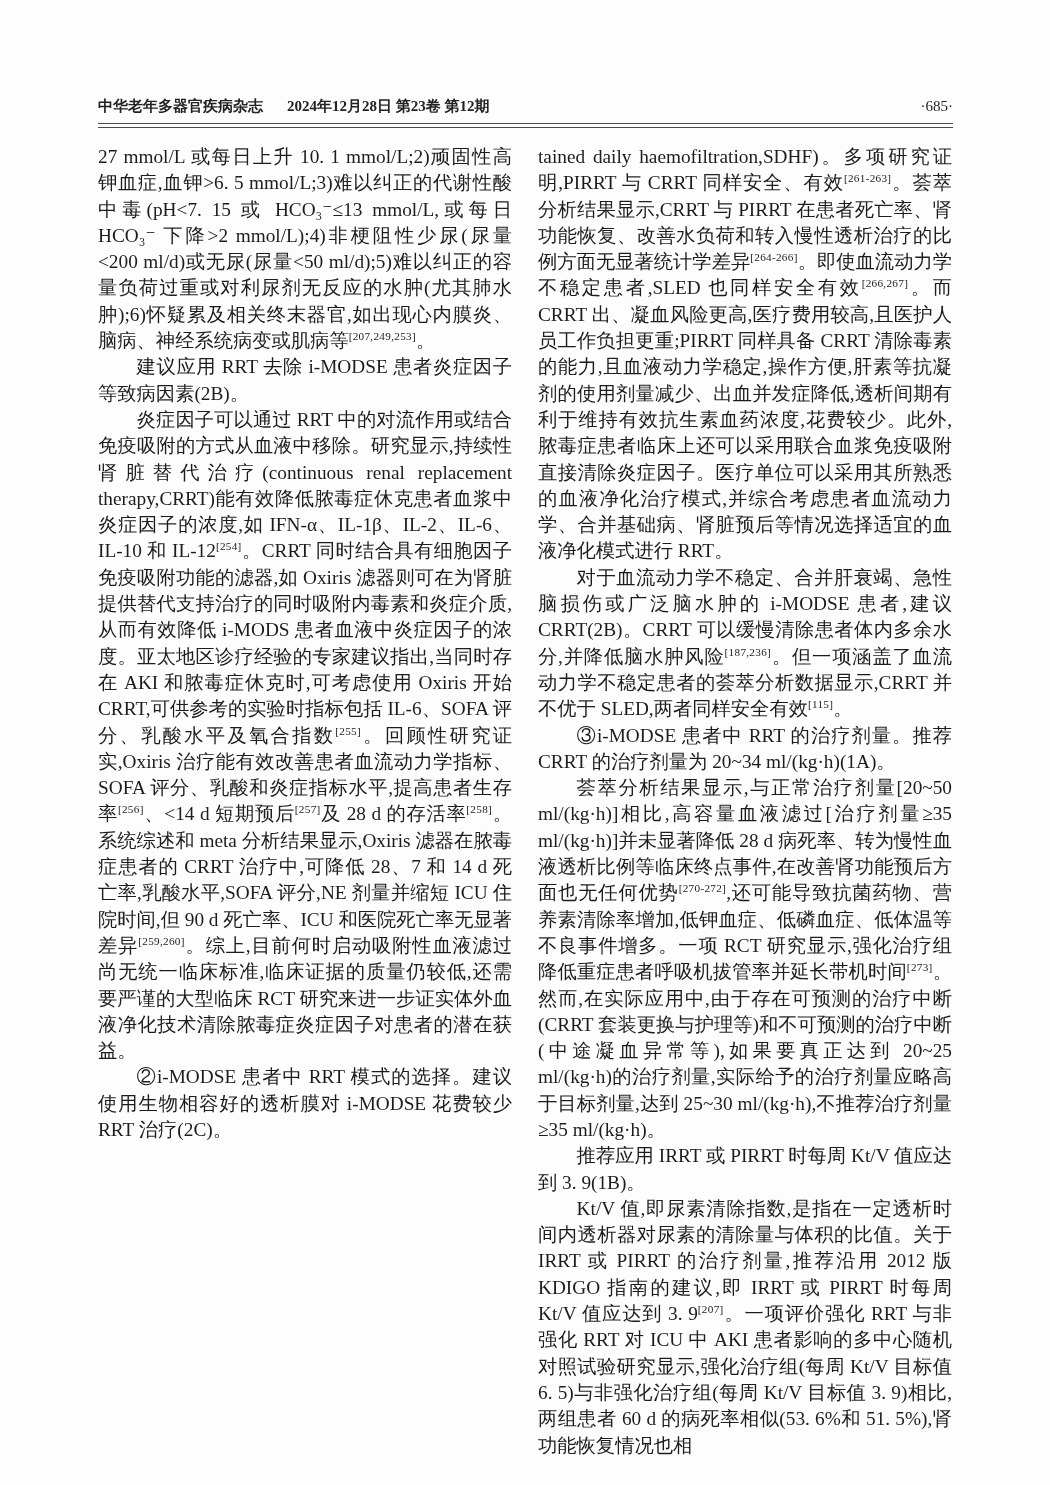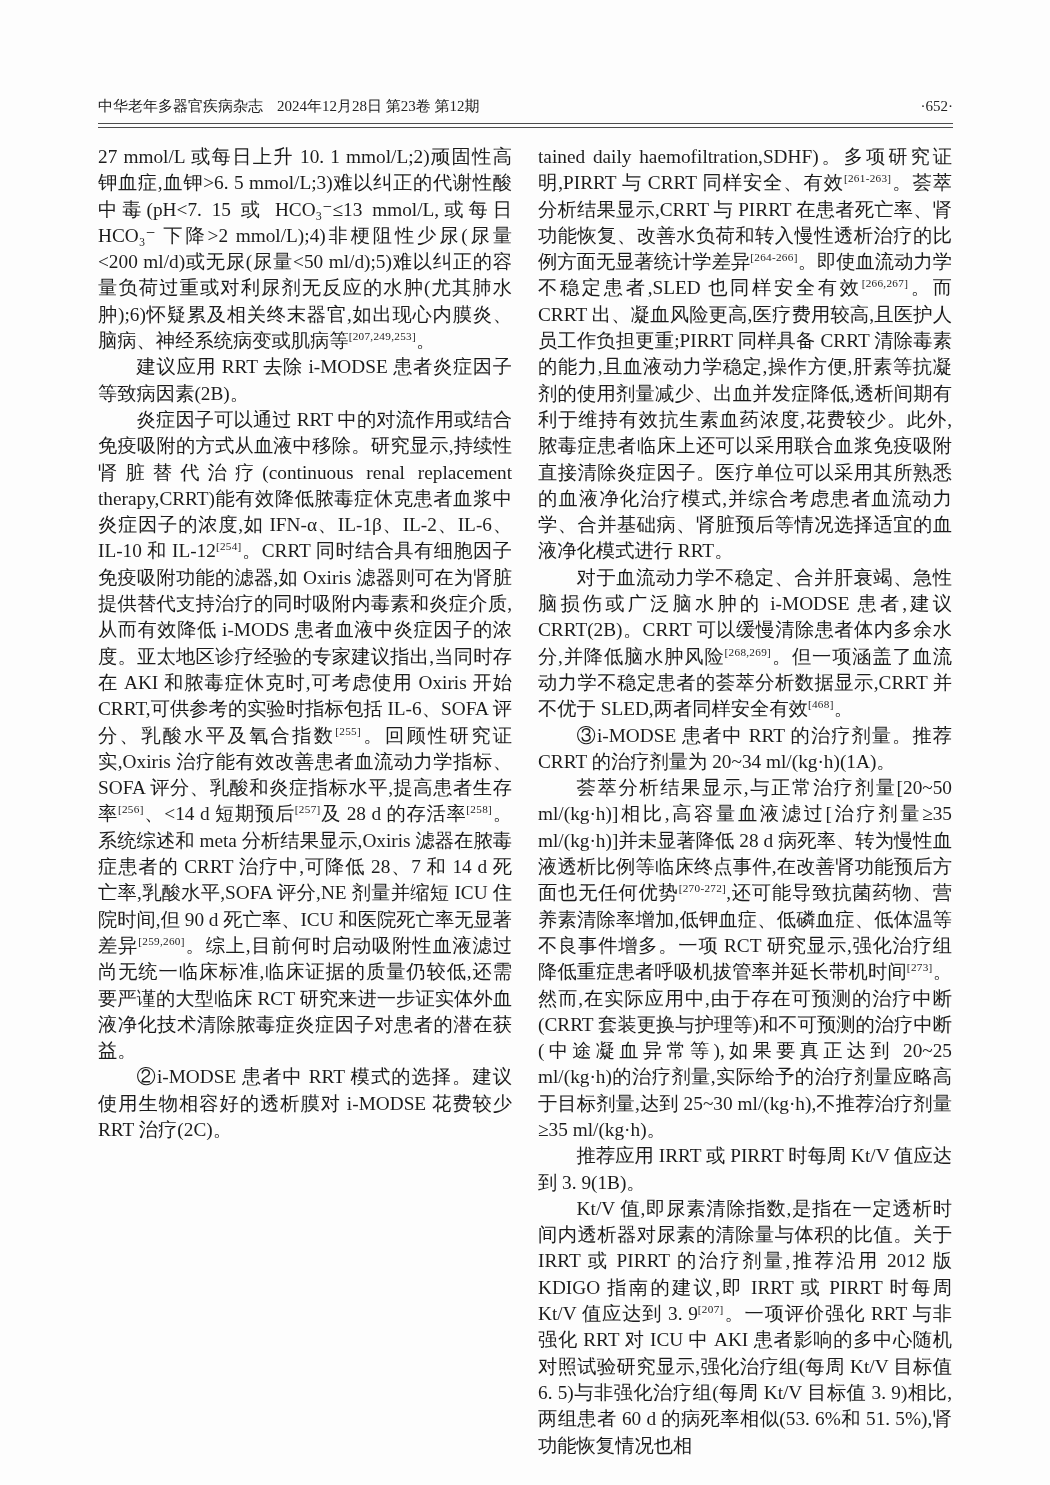--- a/index.html
+++ b/index.html
@@ -34,6 +34,7 @@
     display: flex;
     gap: 12px;
     align-items: flex-end;
+    font-weight: bold;
   }
   .header-left .issue-info { margin-left: 2px; }
   .double-rule {

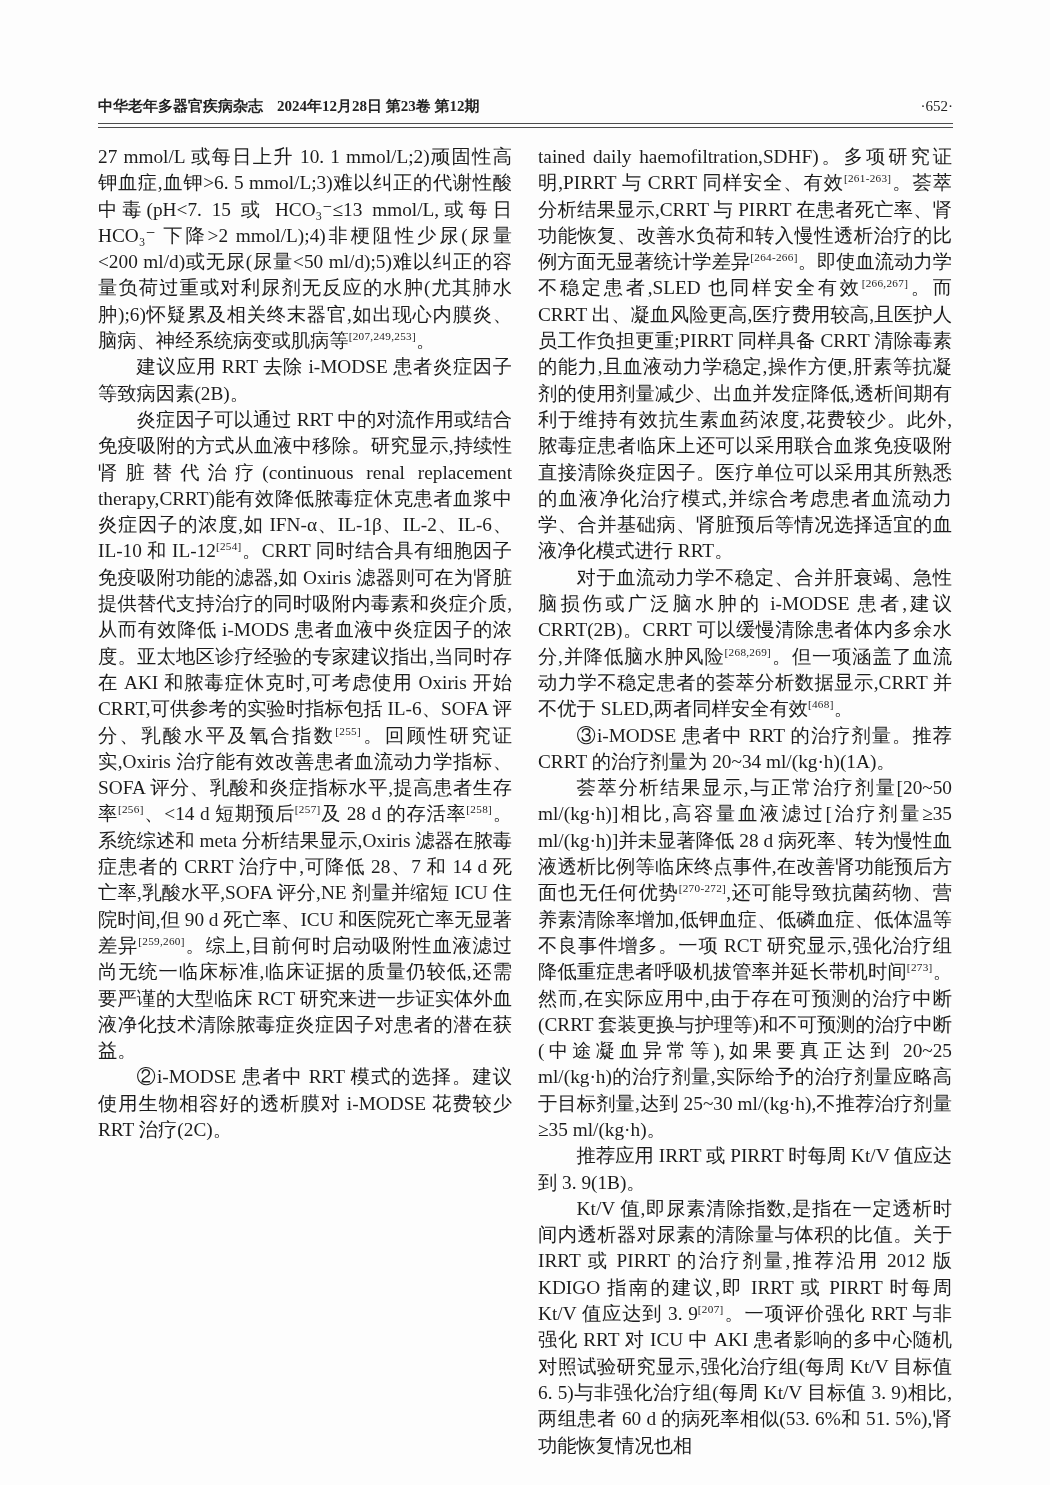--- a/index.html
+++ b/index.html
@@ -36,7 +36,7 @@
     align-items: flex-end;
     font-weight: bold;
   }
-  .header-left .issue-info { margin-left: 2px; }
+  .header-left .issue-info { margin-left: 12px; }
   .double-rule {
     margin-top: 7px;
     height: 3px;

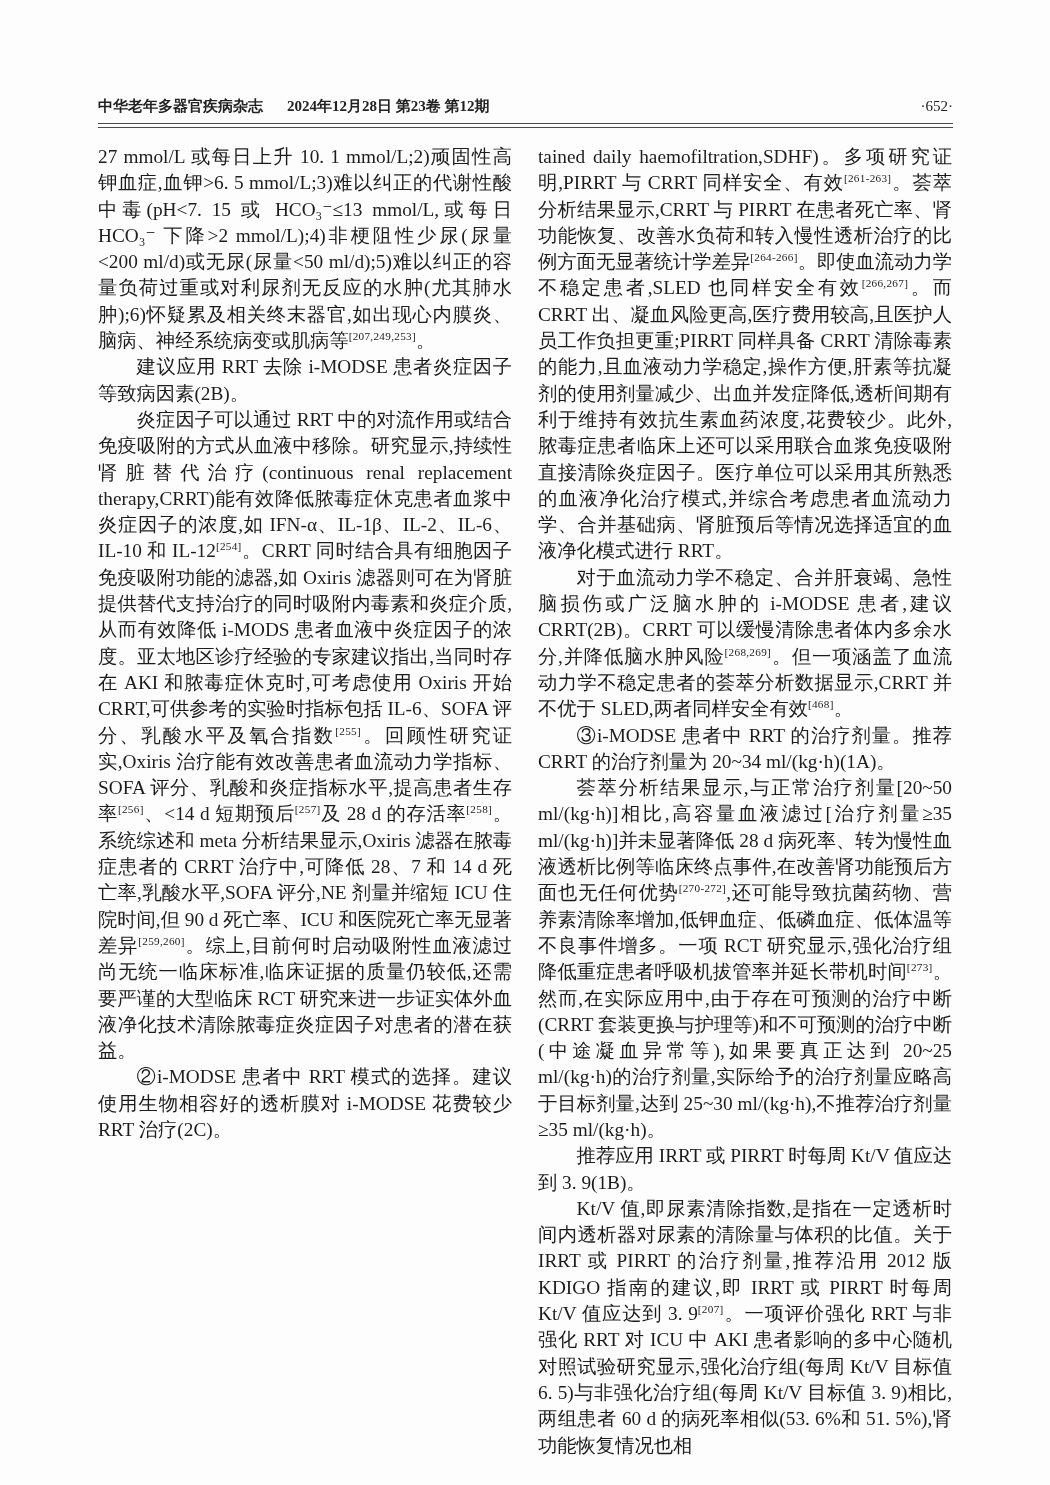--- a/index.html
+++ b/index.html
@@ -77,7 +77,7 @@
       <span>中华老年多器官疾病杂志</span>
       <span class="issue-info">2024年12月28日 第23卷 第12期</span>
     </div>
-    <div>·652·</div>
+    <div>·685·</div>
   </div>
 
   <div class="double-rule"></div>

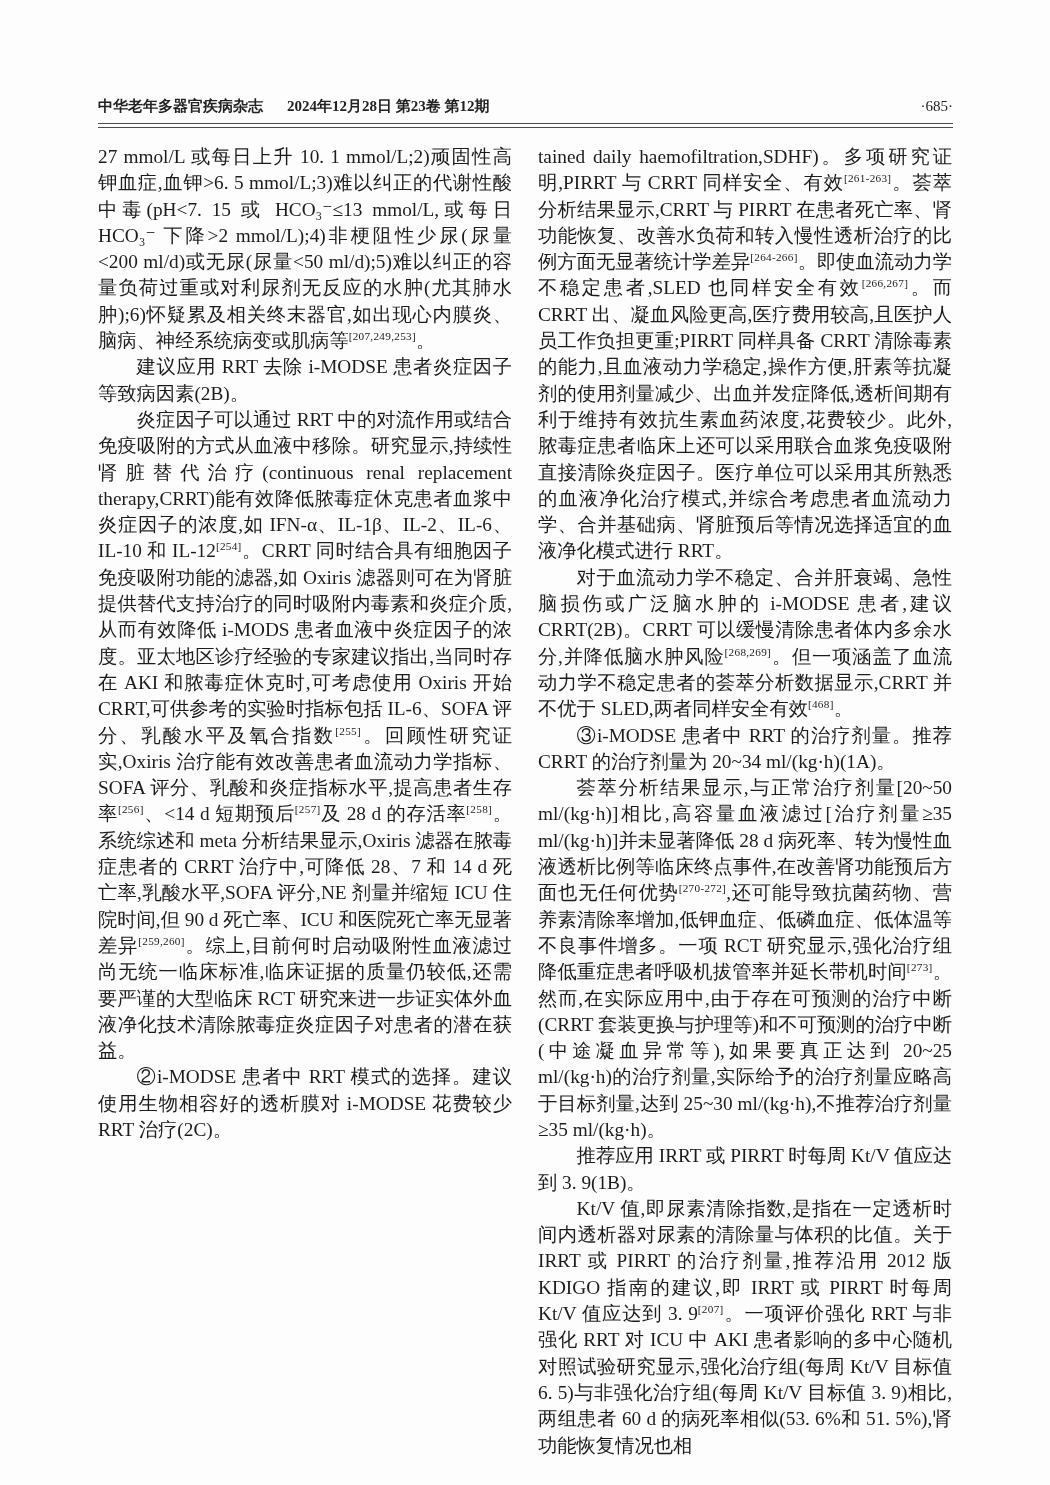--- a/index.html
+++ b/index.html
@@ -91,7 +91,7 @@
       </div>
     <div class="col">
         <p class="para no-indent">tained daily haemofiltration,SDHF)。多项研究证明,PIRRT 与 CRRT 同样安全、有效<sup class="ref">[261-263]</sup>。荟萃分析结果显示,CRRT 与 PIRRT 在患者死亡率、肾功能恢复、改善水负荷和转入慢性透析治疗的比例方面无显著统计学差异<sup class="ref">[264-266]</sup>。即使血流动力学不稳定患者,SLED 也同样安全有效<sup class="ref">[266,267]</sup>。而 CRRT 出、凝血风险更高,医疗费用较高,且医护人员工作负担更重;PIRRT 同样具备 CRRT 清除毒素的能力,且血液动力学稳定,操作方便,肝素等抗凝剂的使用剂量减少、出血并发症降低,透析间期有利于维持有效抗生素血药浓度,花费较少。此外,脓毒症患者临床上还可以采用联合血浆免疫吸附直接清除炎症因子。医疗单位可以采用其所熟悉的血液净化治疗模式,并综合考虑患者血流动力学、合并基础病、肾脏预后等情况选择适宜的血液净化模式进行 RRT。</p>
-        <p class="para">对于血流动力学不稳定、合并肝衰竭、急性脑损伤或广泛脑水肿的 i-MODSE 患者,建议 CRRT(2B)。CRRT 可以缓慢清除患者体内多余水分,并降低脑水肿风险<sup class="ref">[268,269]</sup>。但一项涵盖了血流动力学不稳定患者的荟萃分析数据显示,CRRT 并不优于 SLED,两者同样安全有效<sup class="ref">[468]</sup>。</p>
+        <p class="para">对于血流动力学不稳定、合并肝衰竭、急性脑损伤或广泛脑水肿的 i-MODSE 患者,建议 CRRT(2B)。CRRT 可以缓慢清除患者体内多余水分,并降低脑水肿风险<sup class="ref">[187,236]</sup>。但一项涵盖了血流动力学不稳定患者的荟萃分析数据显示,CRRT 并不优于 SLED,两者同样安全有效<sup class="ref">[468]</sup>。</p>
         <p class="para">③i-MODSE 患者中 RRT 的治疗剂量。推荐 CRRT 的治疗剂量为 20~34 ml/(kg·h)(1A)。</p>
         <p class="para">荟萃分析结果显示,与正常治疗剂量[20~50 ml/(kg·h)]相比,高容量血液滤过[治疗剂量≥35 ml/(kg·h)]并未显著降低 28 d 病死率、转为慢性血液透析比例等临床终点事件,在改善肾功能预后方面也无任何优势<sup class="ref">[270-272]</sup>,还可能导致抗菌药物、营养素清除率增加,低钾血症、低磷血症、低体温等不良事件增多。一项 RCT 研究显示,强化治疗组降低重症患者呼吸机拔管率并延长带机时间<sup class="ref">[273]</sup>。然而,在实际应用中,由于存在可预测的治疗中断(CRRT 套装更换与护理等)和不可预测的治疗中断(中途凝血异常等),如果要真正达到 20~25 ml/(kg·h)的治疗剂量,实际给予的治疗剂量应略高于目标剂量,达到 25~30 ml/(kg·h),不推荐治疗剂量≥35 ml/(kg·h)。</p>
         <p class="para">推荐应用 IRRT 或 PIRRT 时每周 Kt/V 值应达到 3. 9(1B)。</p>

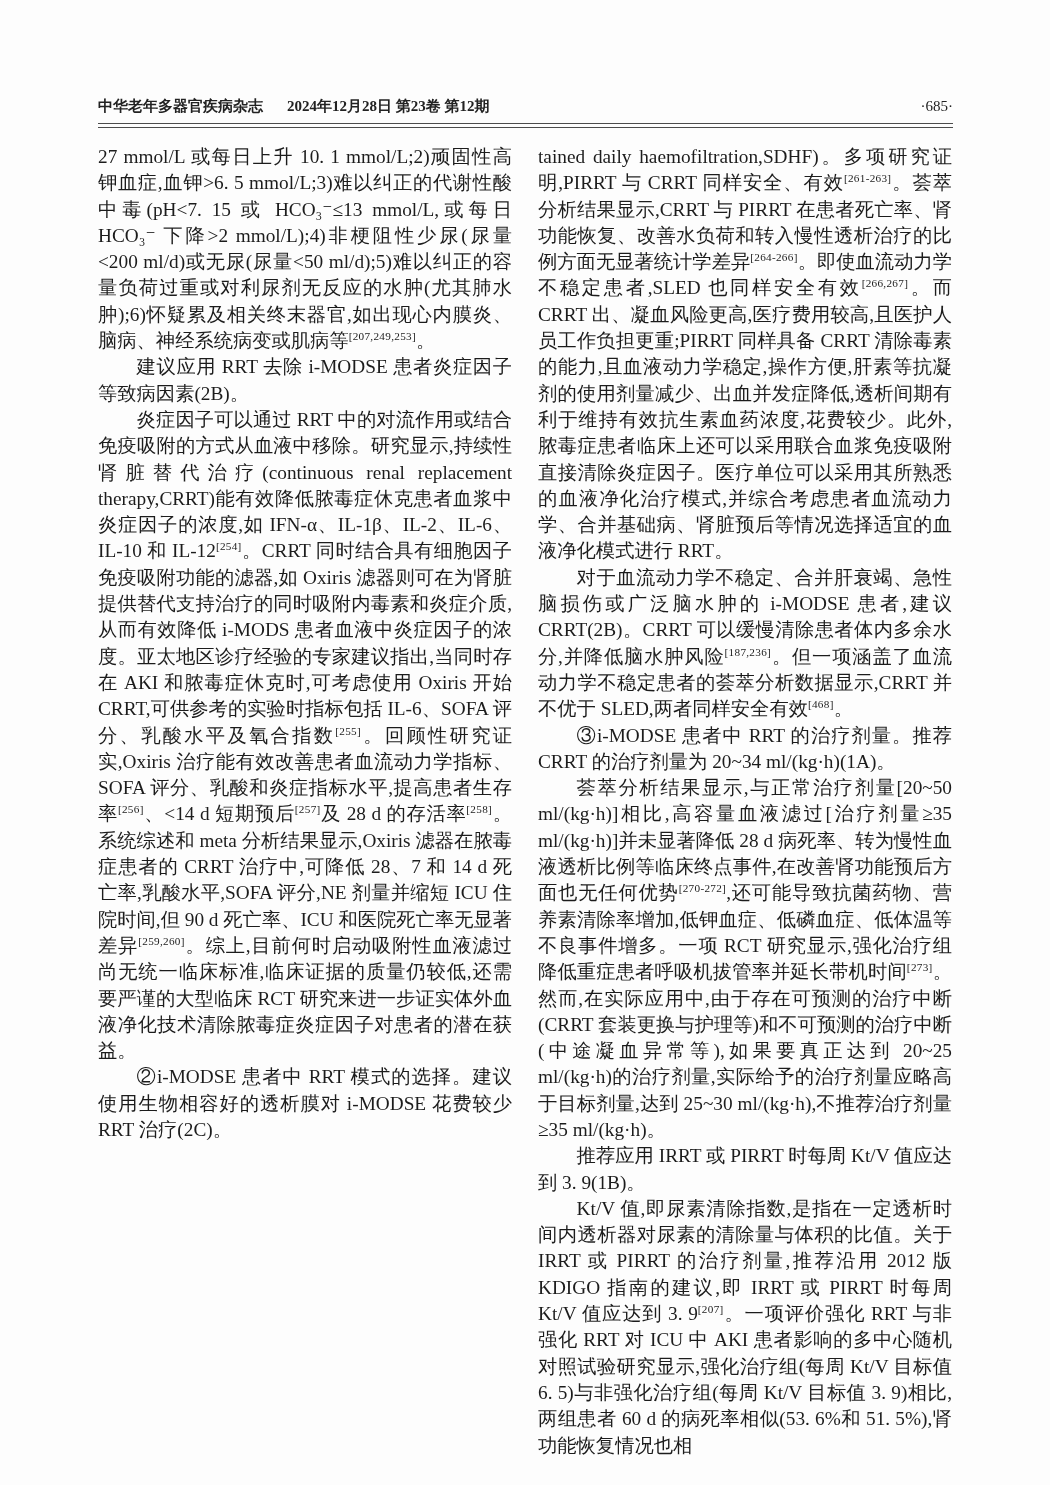--- a/index.html
+++ b/index.html
@@ -91,7 +91,7 @@
       </div>
     <div class="col">
         <p class="para no-indent">tained daily haemofiltration,SDHF)。多项研究证明,PIRRT 与 CRRT 同样安全、有效<sup class="ref">[261-263]</sup>。荟萃分析结果显示,CRRT 与 PIRRT 在患者死亡率、肾功能恢复、改善水负荷和转入慢性透析治疗的比例方面无显著统计学差异<sup class="ref">[264-266]</sup>。即使血流动力学不稳定患者,SLED 也同样安全有效<sup class="ref">[266,267]</sup>。而 CRRT 出、凝血风险更高,医疗费用较高,且医护人员工作负担更重;PIRRT 同样具备 CRRT 清除毒素的能力,且血液动力学稳定,操作方便,肝素等抗凝剂的使用剂量减少、出血并发症降低,透析间期有利于维持有效抗生素血药浓度,花费较少。此外,脓毒症患者临床上还可以采用联合血浆免疫吸附直接清除炎症因子。医疗单位可以采用其所熟悉的血液净化治疗模式,并综合考虑患者血流动力学、合并基础病、肾脏预后等情况选择适宜的血液净化模式进行 RRT。</p>
-        <p class="para">对于血流动力学不稳定、合并肝衰竭、急性脑损伤或广泛脑水肿的 i-MODSE 患者,建议 CRRT(2B)。CRRT 可以缓慢清除患者体内多余水分,并降低脑水肿风险<sup class="ref">[187,236]</sup>。但一项涵盖了血流动力学不稳定患者的荟萃分析数据显示,CRRT 并不优于 SLED,两者同样安全有效<sup class="ref">[468]</sup>。</p>
+        <p class="para">对于血流动力学不稳定、合并肝衰竭、急性脑损伤或广泛脑水肿的 i-MODSE 患者,建议 CRRT(2B)。CRRT 可以缓慢清除患者体内多余水分,并降低脑水肿风险<sup class="ref">[187,236]</sup>。但一项涵盖了血流动力学不稳定患者的荟萃分析数据显示,CRRT 并不优于 SLED,两者同样安全有效<sup class="ref">[115]</sup>。</p>
         <p class="para">③i-MODSE 患者中 RRT 的治疗剂量。推荐 CRRT 的治疗剂量为 20~34 ml/(kg·h)(1A)。</p>
         <p class="para">荟萃分析结果显示,与正常治疗剂量[20~50 ml/(kg·h)]相比,高容量血液滤过[治疗剂量≥35 ml/(kg·h)]并未显著降低 28 d 病死率、转为慢性血液透析比例等临床终点事件,在改善肾功能预后方面也无任何优势<sup class="ref">[270-272]</sup>,还可能导致抗菌药物、营养素清除率增加,低钾血症、低磷血症、低体温等不良事件增多。一项 RCT 研究显示,强化治疗组降低重症患者呼吸机拔管率并延长带机时间<sup class="ref">[273]</sup>。然而,在实际应用中,由于存在可预测的治疗中断(CRRT 套装更换与护理等)和不可预测的治疗中断(中途凝血异常等),如果要真正达到 20~25 ml/(kg·h)的治疗剂量,实际给予的治疗剂量应略高于目标剂量,达到 25~30 ml/(kg·h),不推荐治疗剂量≥35 ml/(kg·h)。</p>
         <p class="para">推荐应用 IRRT 或 PIRRT 时每周 Kt/V 值应达到 3. 9(1B)。</p>

